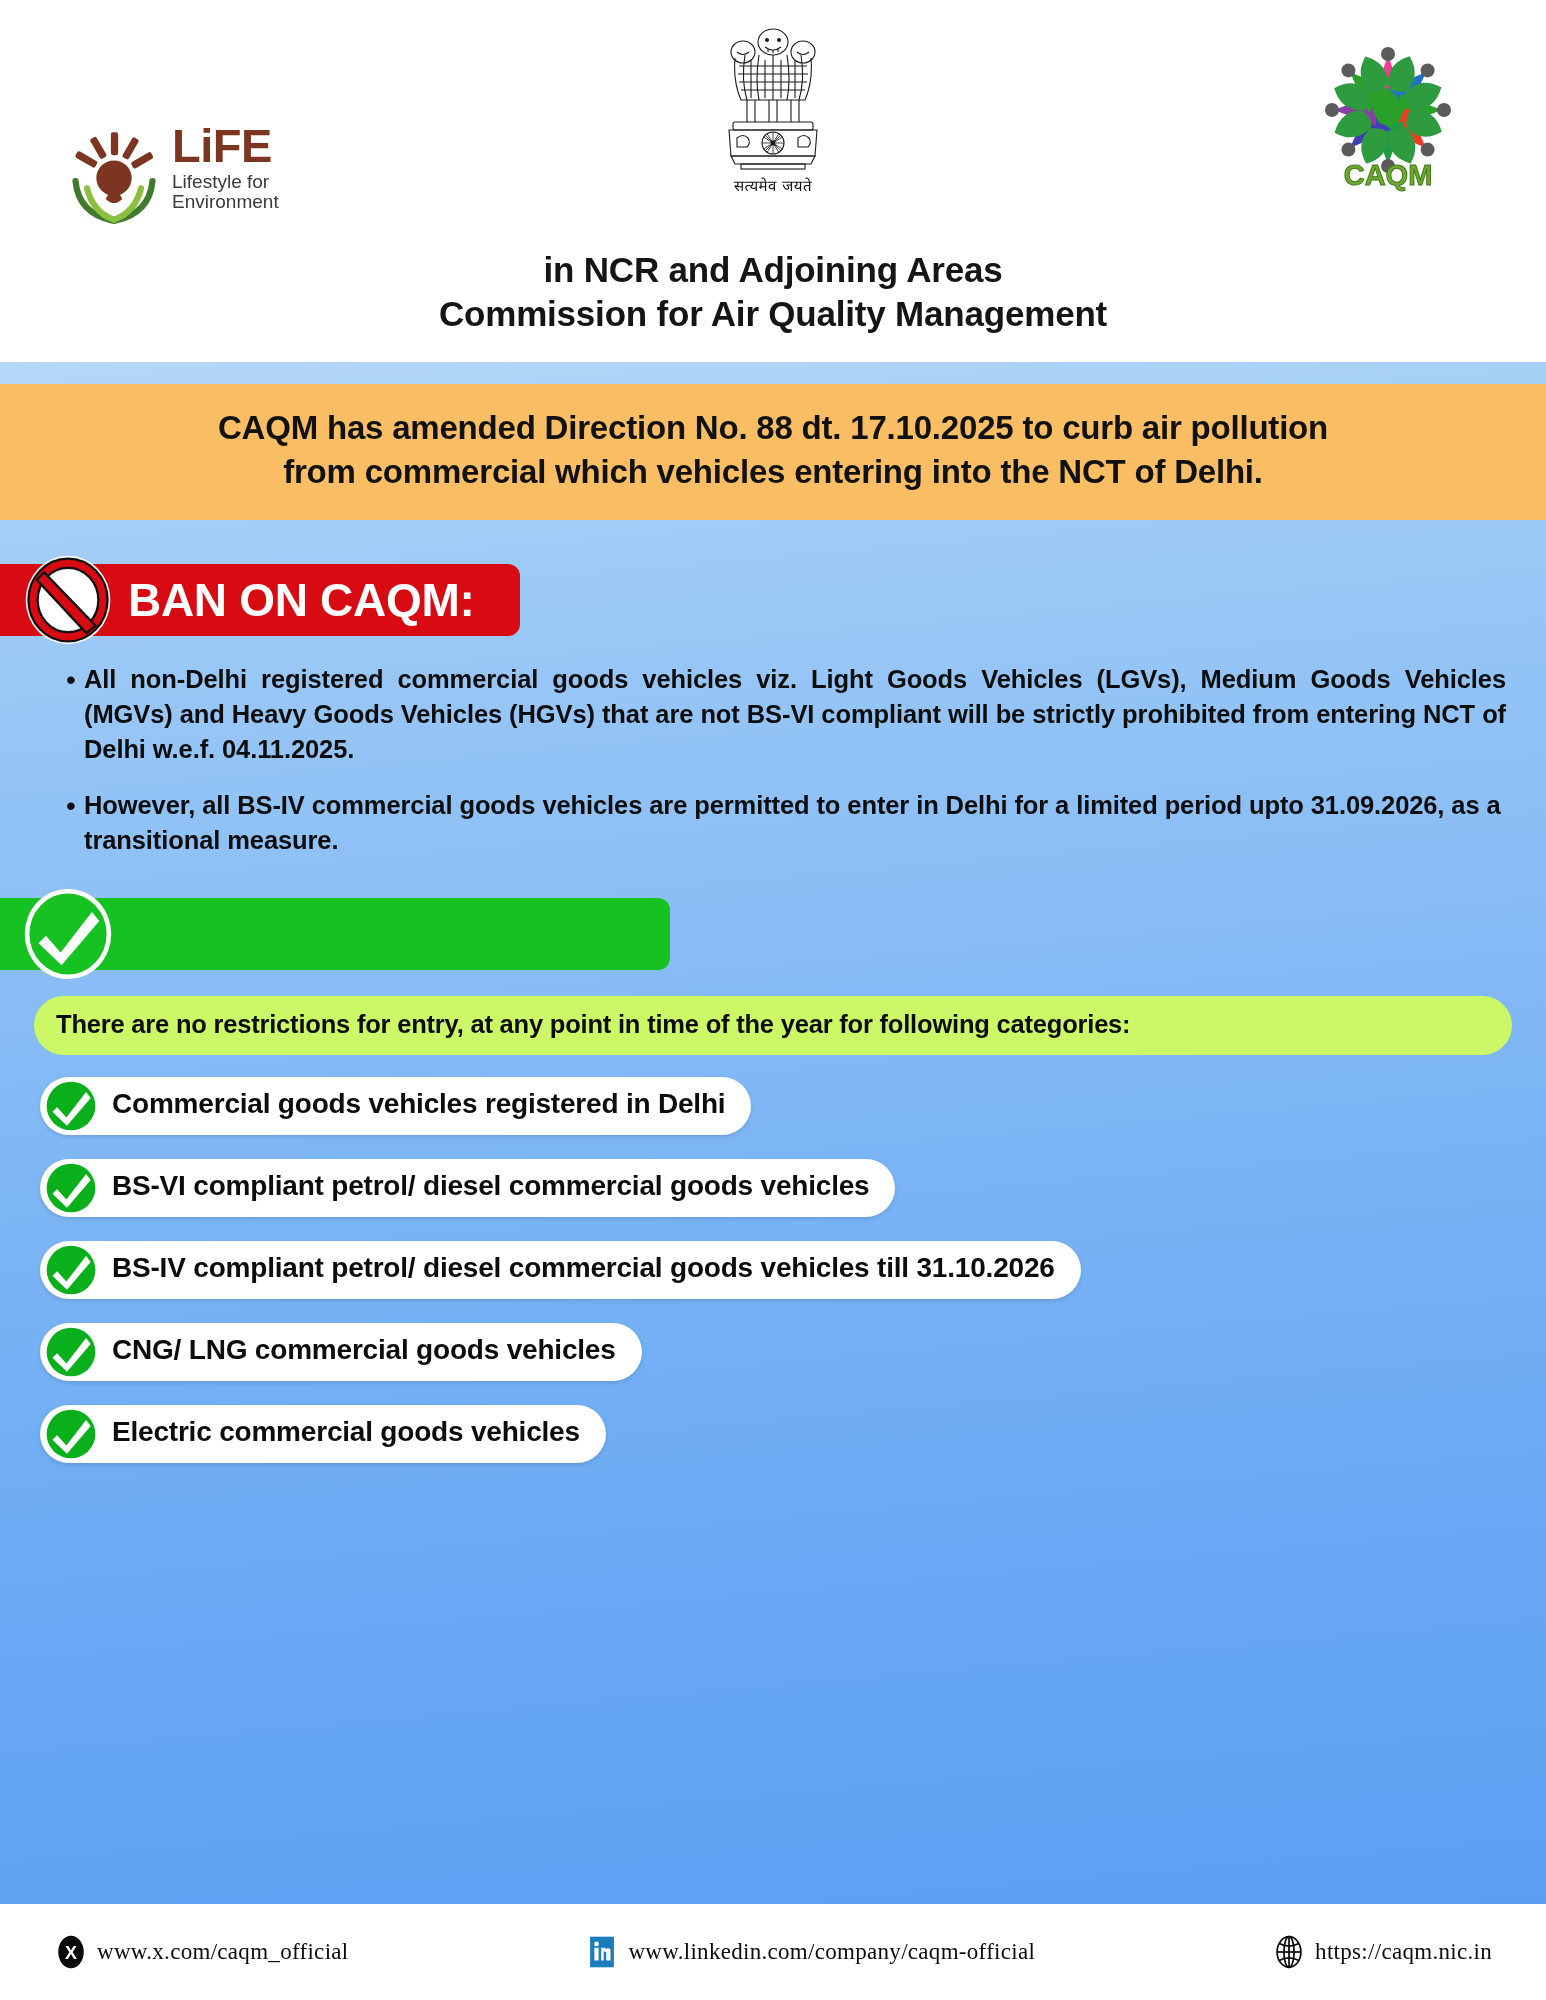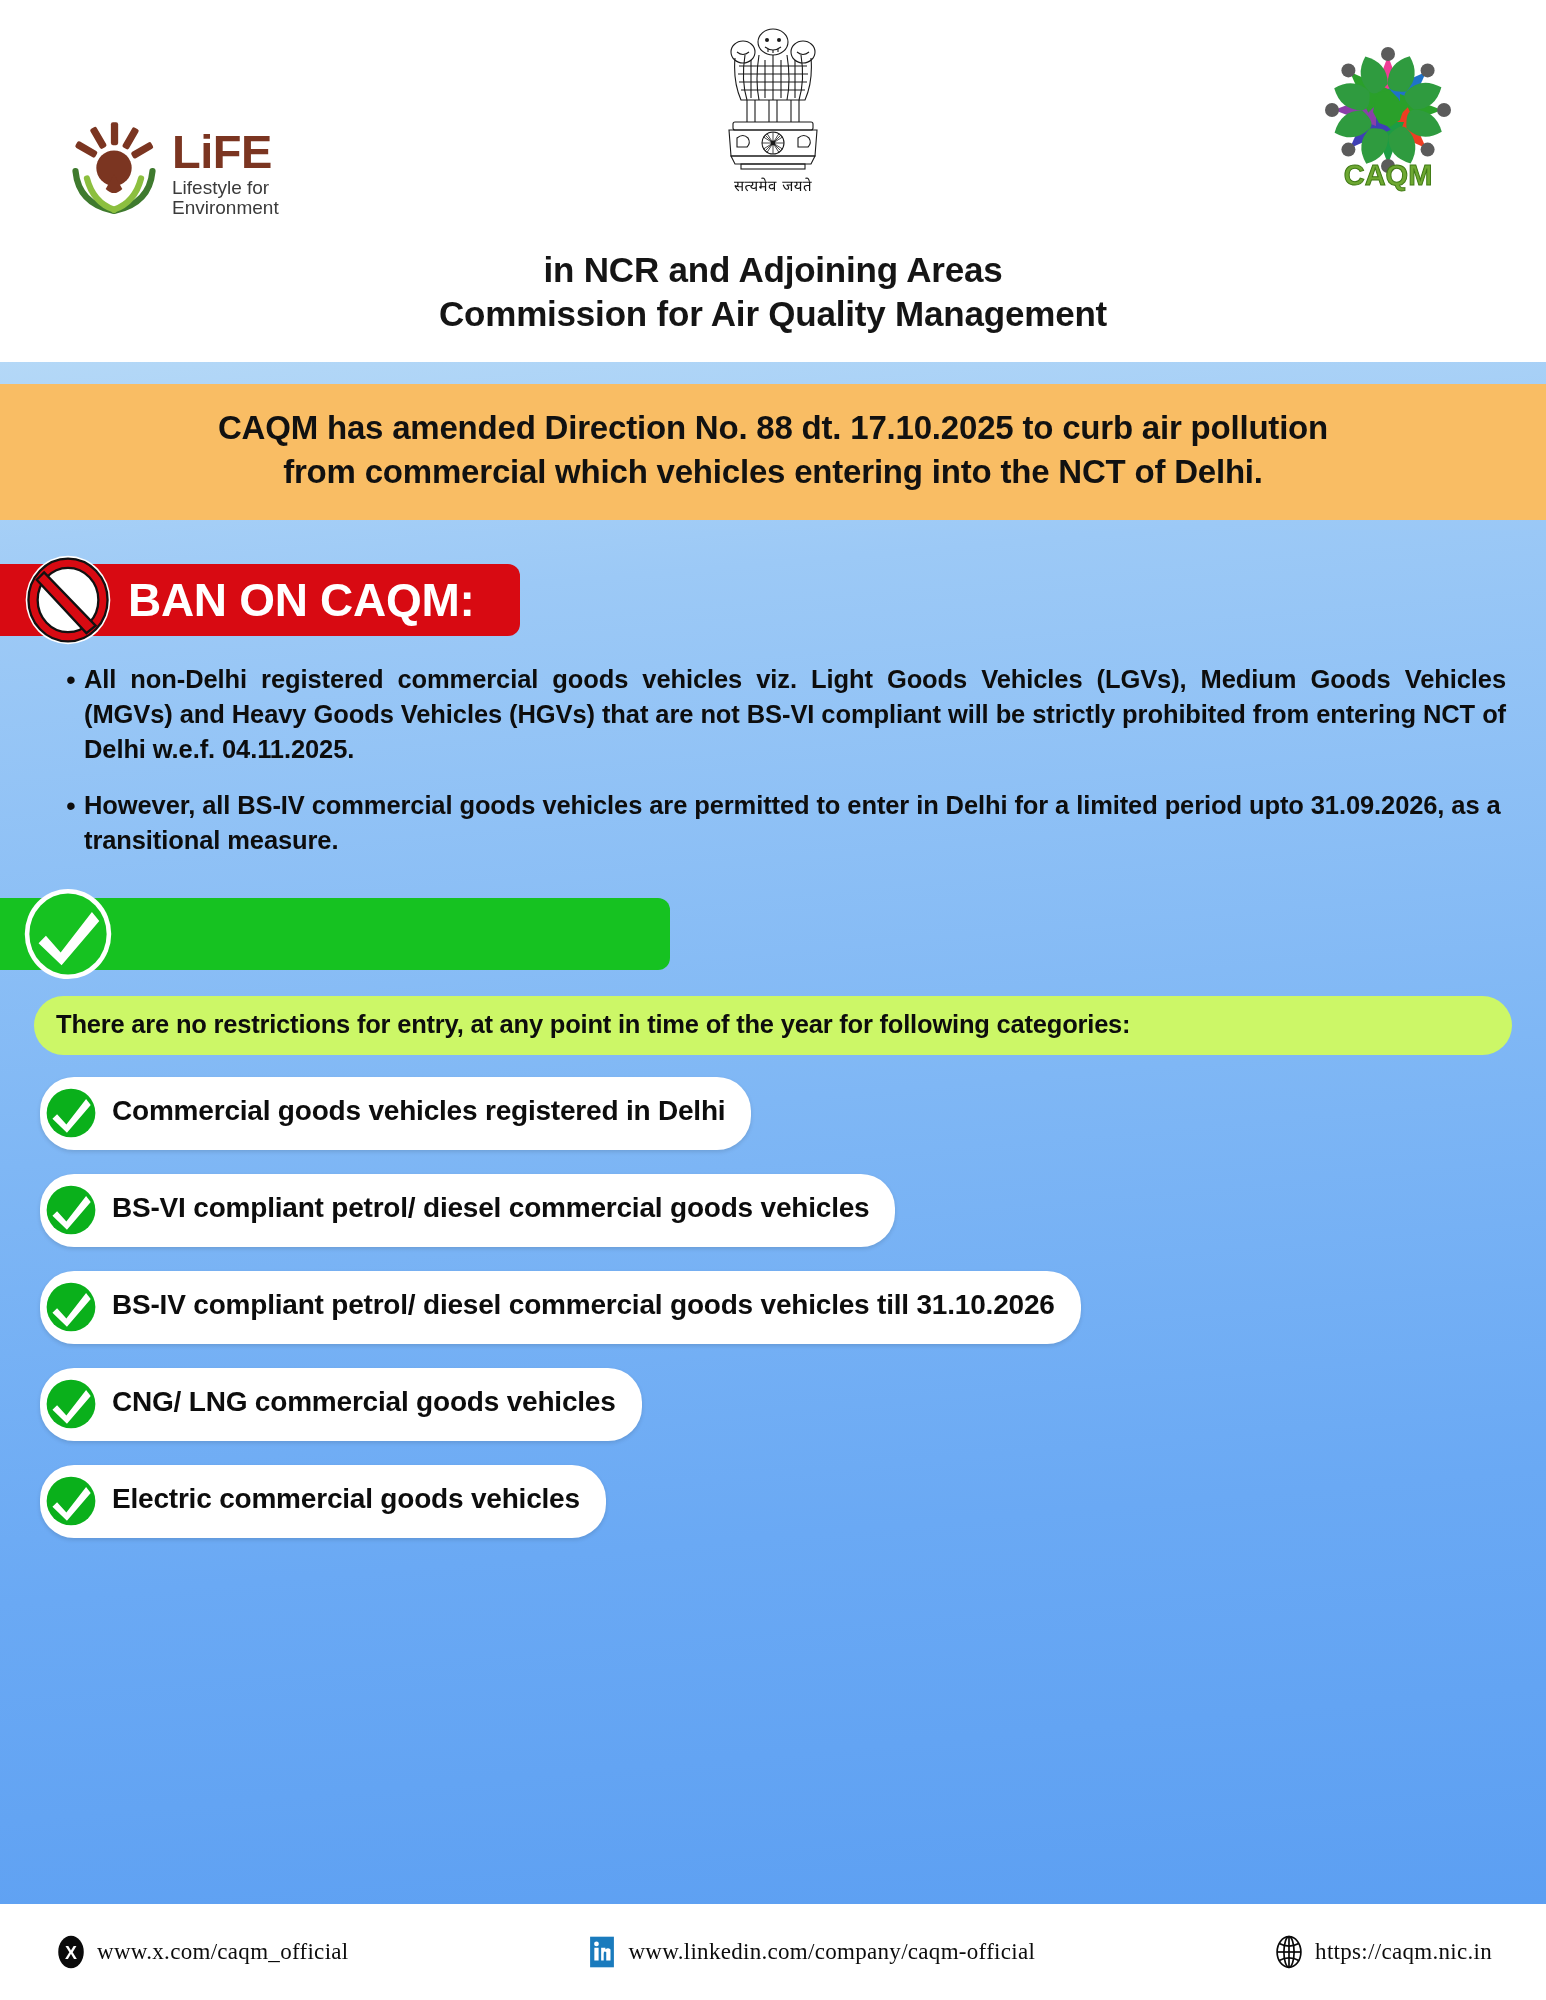--- a/index.html
+++ b/index.html
@@ -32,11 +32,11 @@
   .logo-life {
     position: absolute;
     left: 62px;
-    top: 108px;
+    top: 124px;
     width: 260px;
     height: 110px;
     display: flex;
-    align-items: flex-end;
+    align-items: flex-start;
   }
   .life-mark { width: 104px; height: 104px; flex: 0 0 auto; }
   .life-text { margin-left: 6px; }

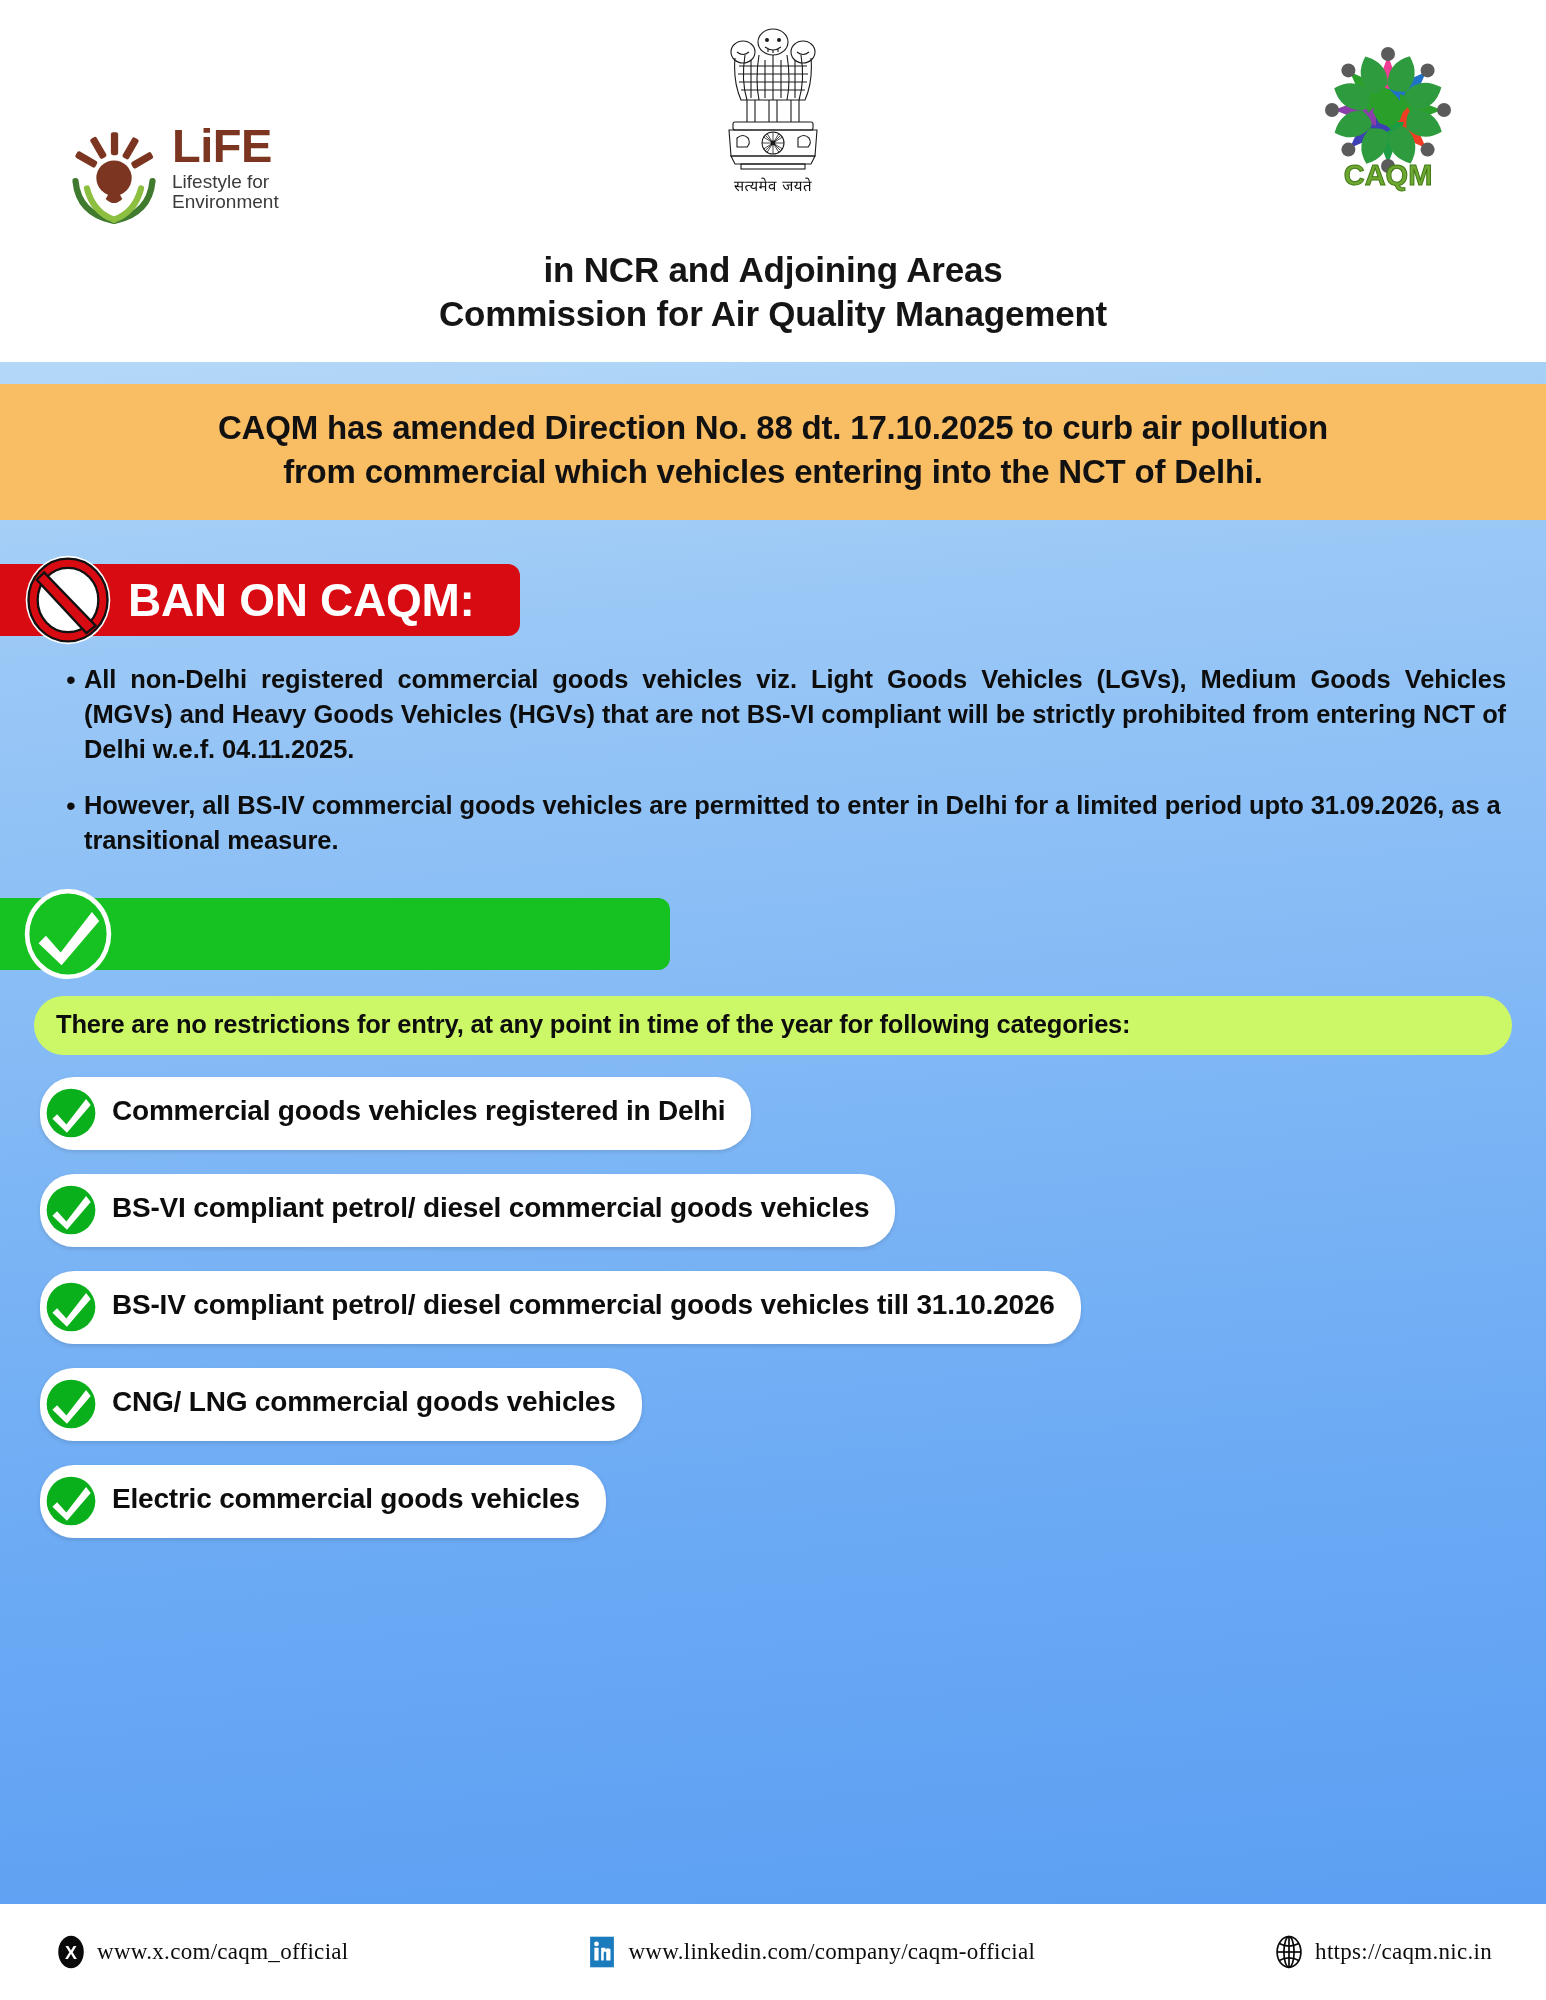--- a/index.html
+++ b/index.html
@@ -194,7 +194,7 @@
     align-items: center;
     background: #ffffff;
     border-radius: 34px;
-    height: 73px;
+    height: 58px;
     margin-bottom: 24px;
     padding: 0 26px 4px 72px;
     box-sizing: border-box;

